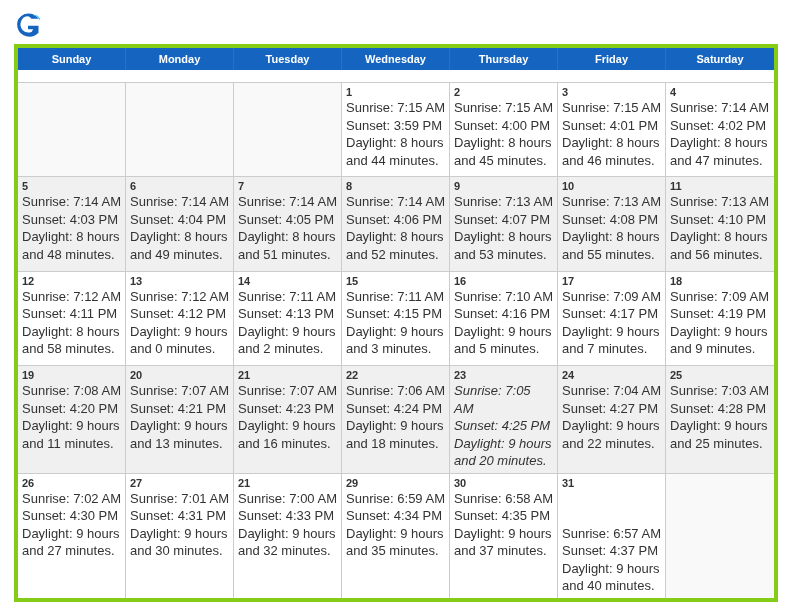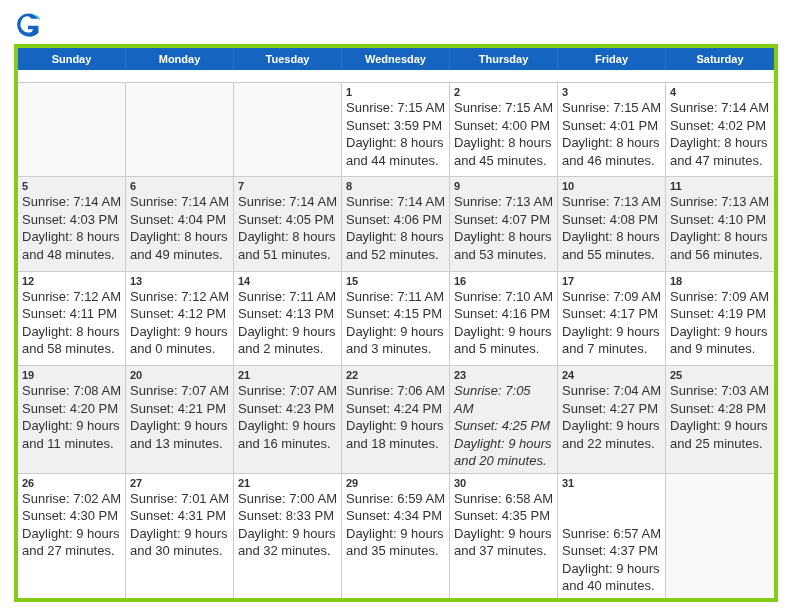--- a/index.html
+++ b/index.html
@@ -337,7 +337,7 @@
           <div class="cal-cell">
             <span class="day-num">21</span>
             <div class="cell-text" style="white-space: pre-line;">Sunrise: 7:00 AM
-Sunset: 8:33 PM
+Sunset: 4:33 PM
 Daylight: 9 hours
 and 32 minutes.</div>
           </div>

